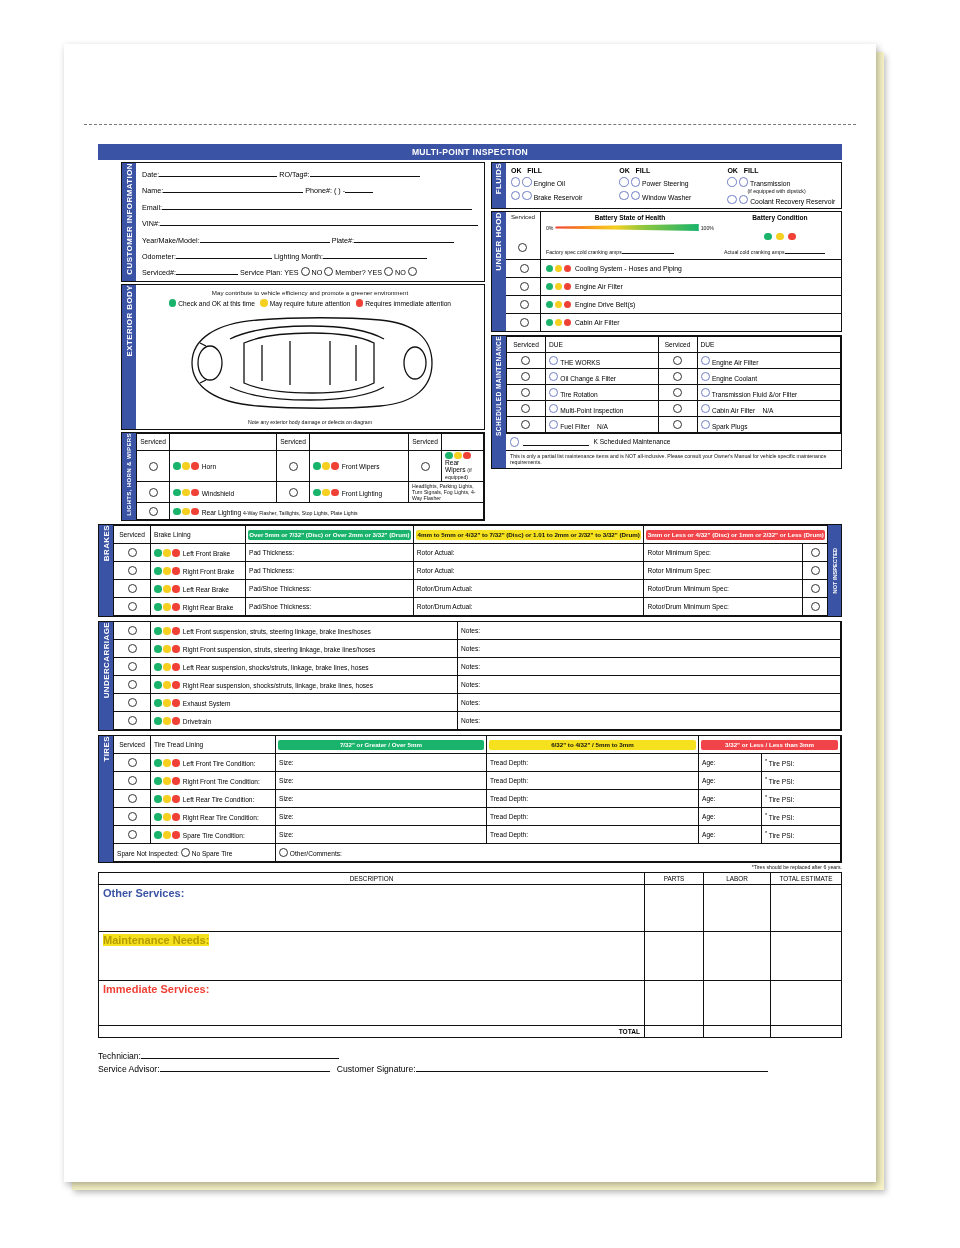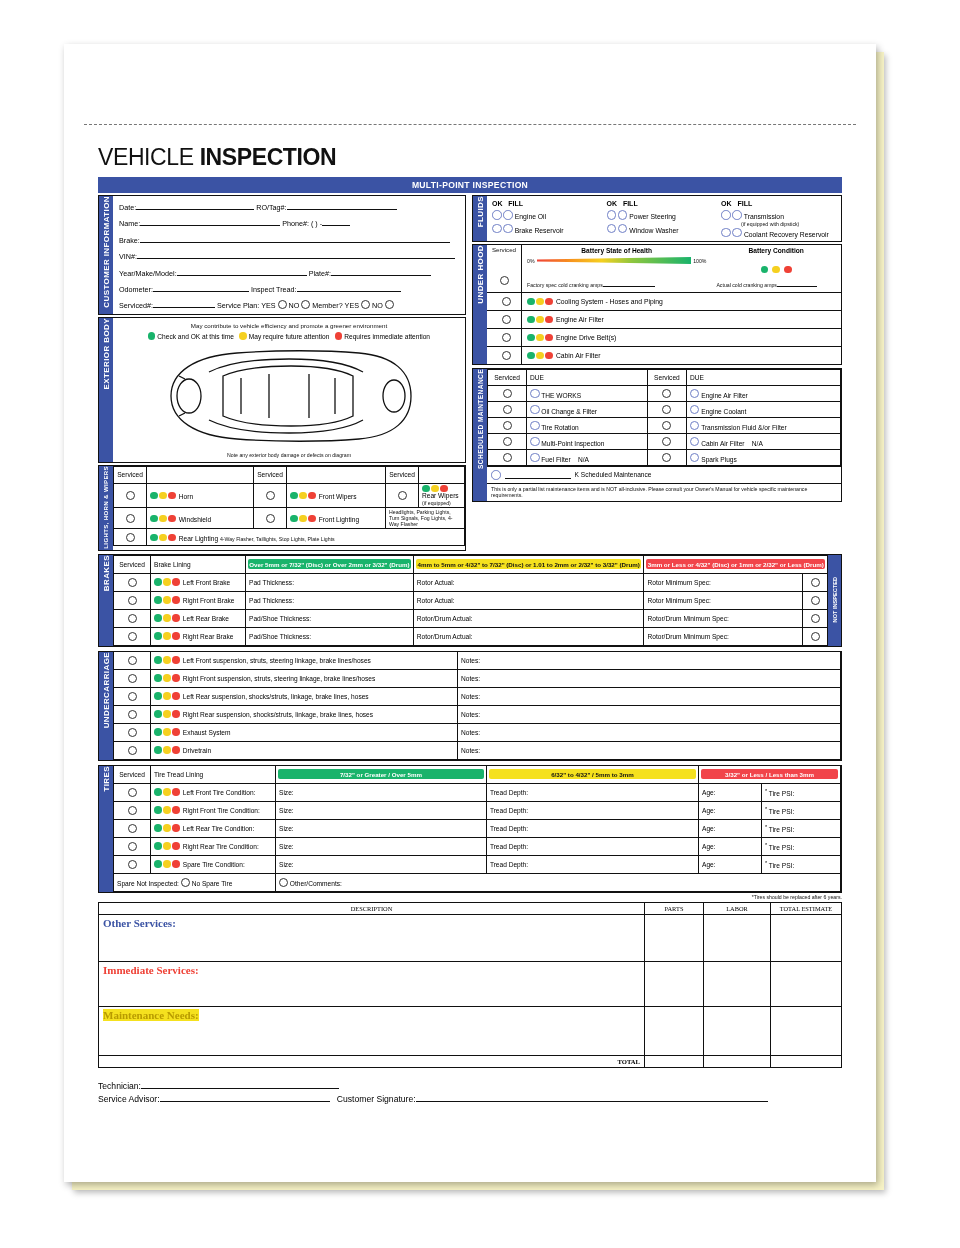--- a/index.html
+++ b/index.html
@@ -110,7 +110,6 @@
 
     <div class="content">
 
-      <h1 class="title"><span>VEHICLE </span><b>INSPECTION</b></h1>
 
       <div class="bluebar">MULTI-POINT INSPECTION</div>
 

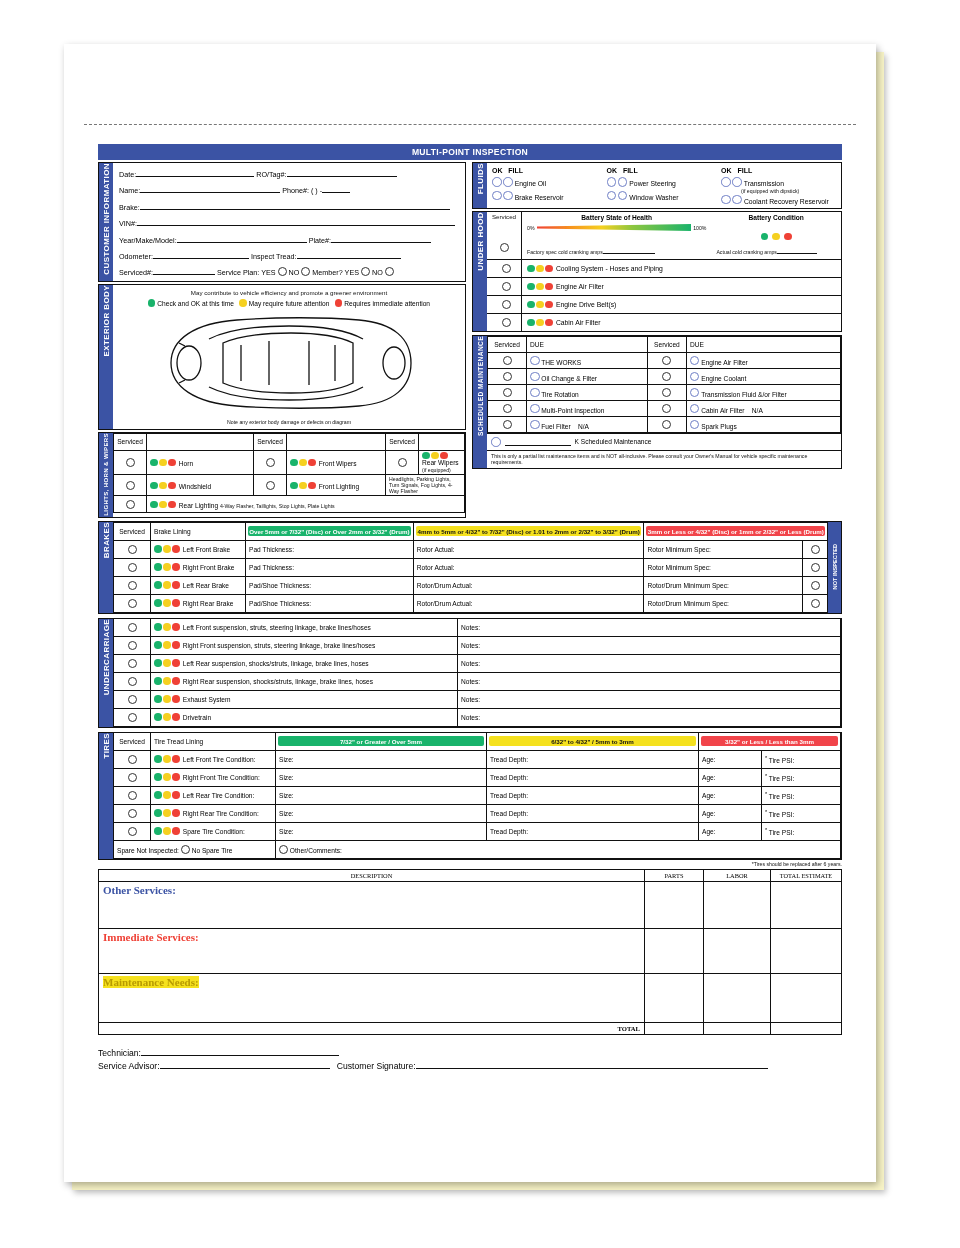--- a/index.html
+++ b/index.html
@@ -44,7 +44,7 @@
   .dots3 span{margin-right:1.5px;}
 
   
-  .maingrid{display:flex;gap:6px;}
+  .maingrid{display:flex;gap:6px;margin-left:23px;}
   .leftcol{width:368px;}
   .rightcol{width:370px;}
 

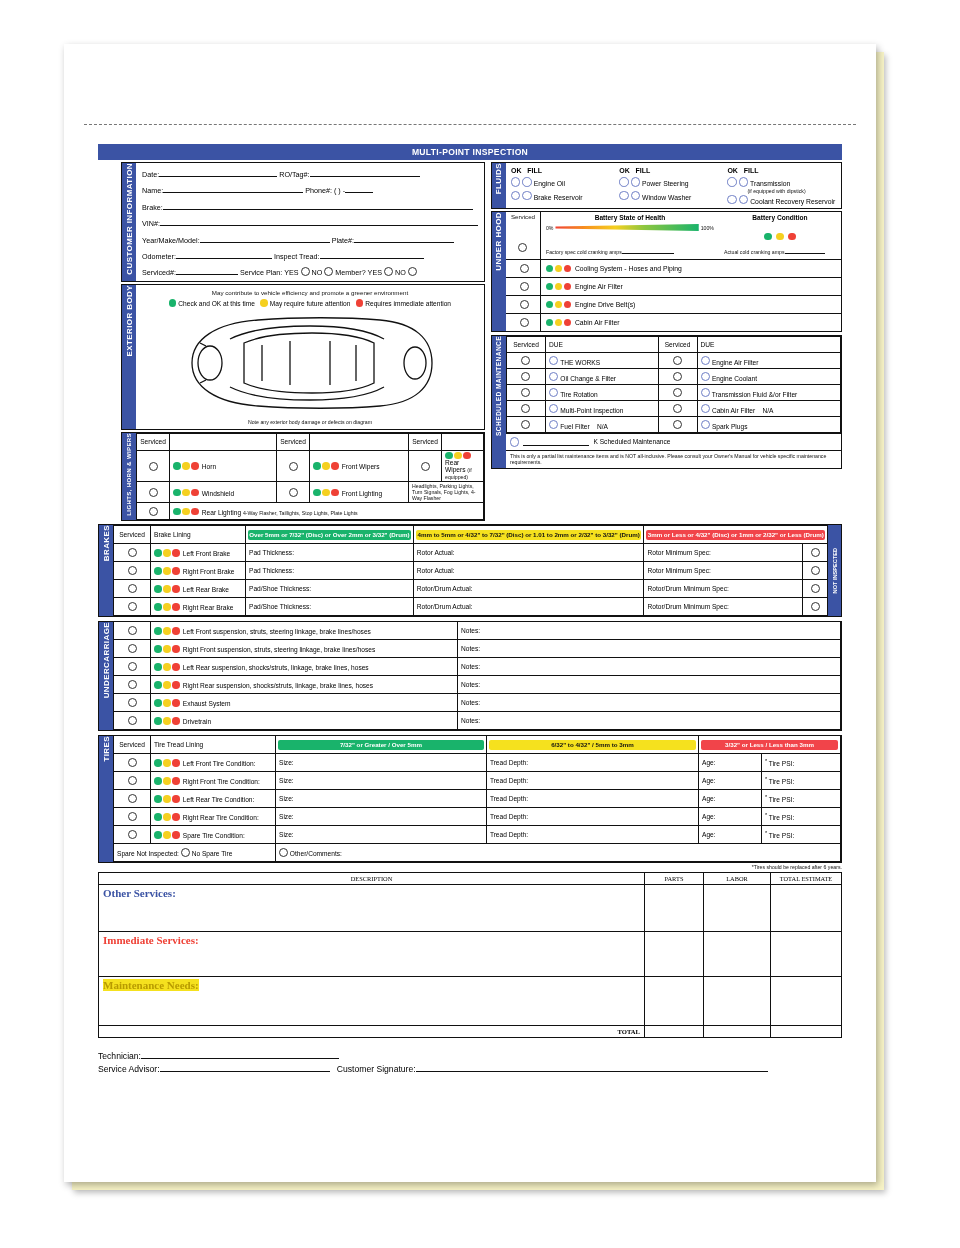--- a/index.html
+++ b/index.html
@@ -129,7 +129,7 @@
                 <span>Phone#: (          )          -</span><span class="ul" style="width:28px"></span>
               </div>
               <div class="custline">
-                <span>Brake:</span><span class="ul" style="width:310px"></span>
+                <span>Email:</span><span class="ul" style="width:310px"></span>
               </div>
               <div class="custline">
                 <span>VIN#:</span><span class="ul" style="width:318px"></span>

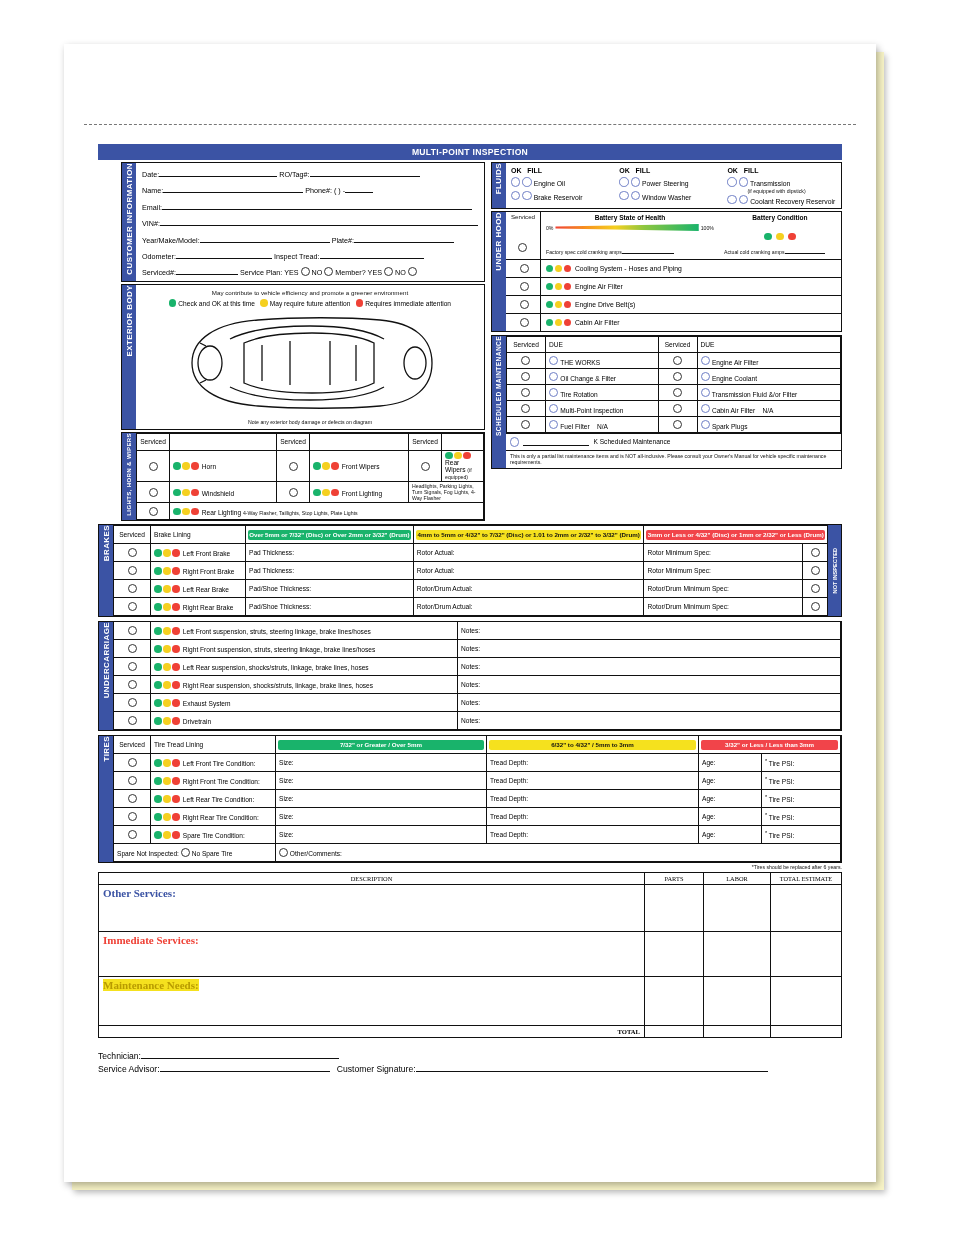--- a/index.html
+++ b/index.html
@@ -140,7 +140,7 @@
               </div>
               <div class="custline">
                 <span>Odometer:</span><span class="ul" style="width:96px"></span>
-                <span>Inspect Tread:</span><span class="ul" style="width:104px"></span>
+                <span>Lighting Month:</span><span class="ul" style="width:104px"></span>
               </div>
               <div class="custline" style="margin-bottom:0;">
                 <span>Serviced#:</span><span class="ul" style="width:62px"></span>

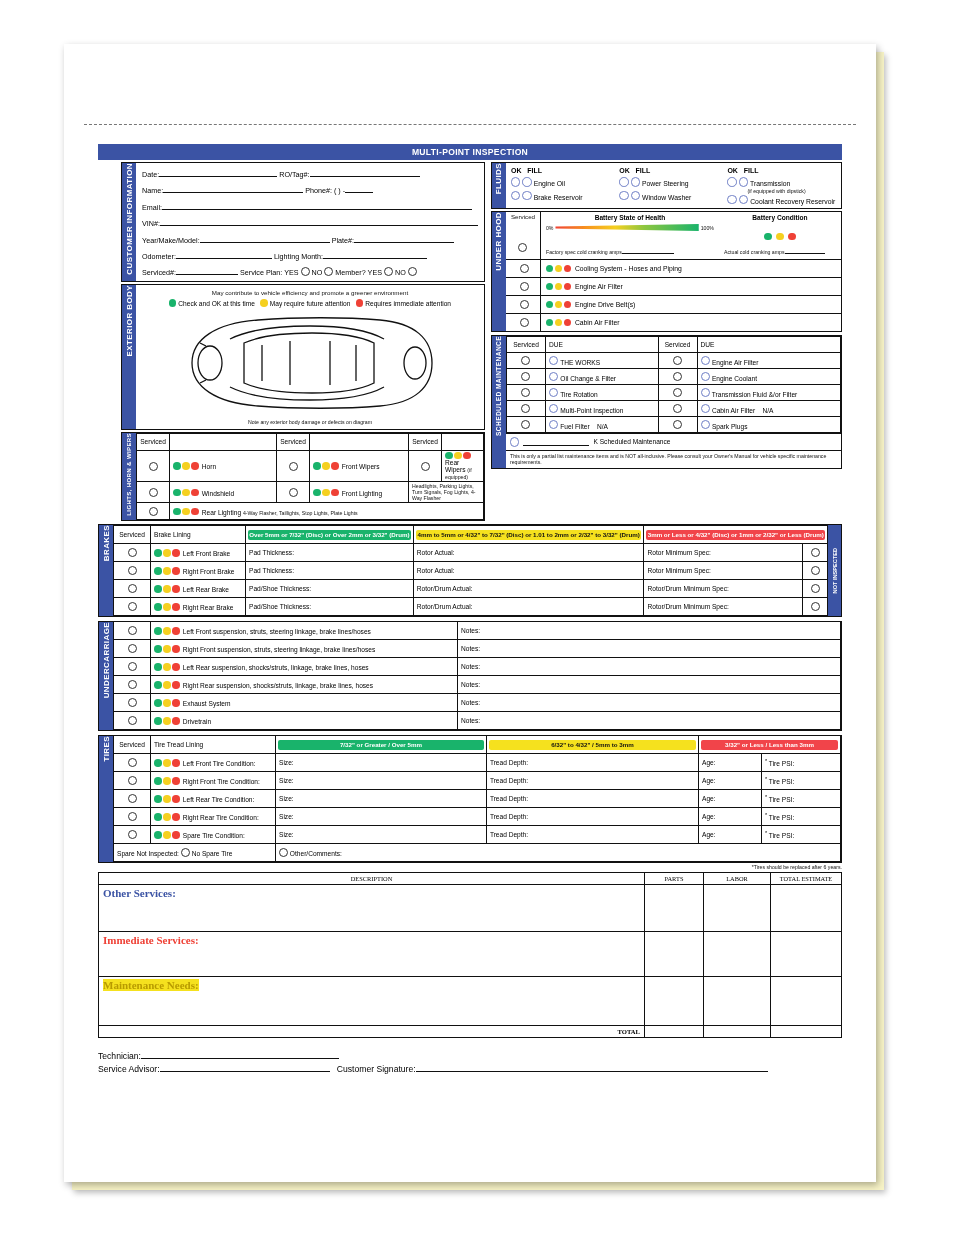--- a/index.html
+++ b/index.html
@@ -87,7 +87,7 @@
   .notinsp{background:#3b53a4;color:#fff;font-size:5.6px;font-weight:bold;text-align:center;}
   .notinsp span{writing-mode:vertical-rl;transform:rotate(180deg);white-space:nowrap;}
 
-  .svc-tbl{width:100%;border-collapse:collapse;font-size:6.4px;font-family:Liberation Serif, serif;}
+  .svc-tbl{width:100%;border-collapse:collapse;font-size:6.4px;}
   .svc-tbl td,.svc-tbl th{border:1px solid #111;padding:2px 4px;}
   .svc-label{font-size:11px;font-weight:bold;}
   .c-other{color:#3b53a4;}

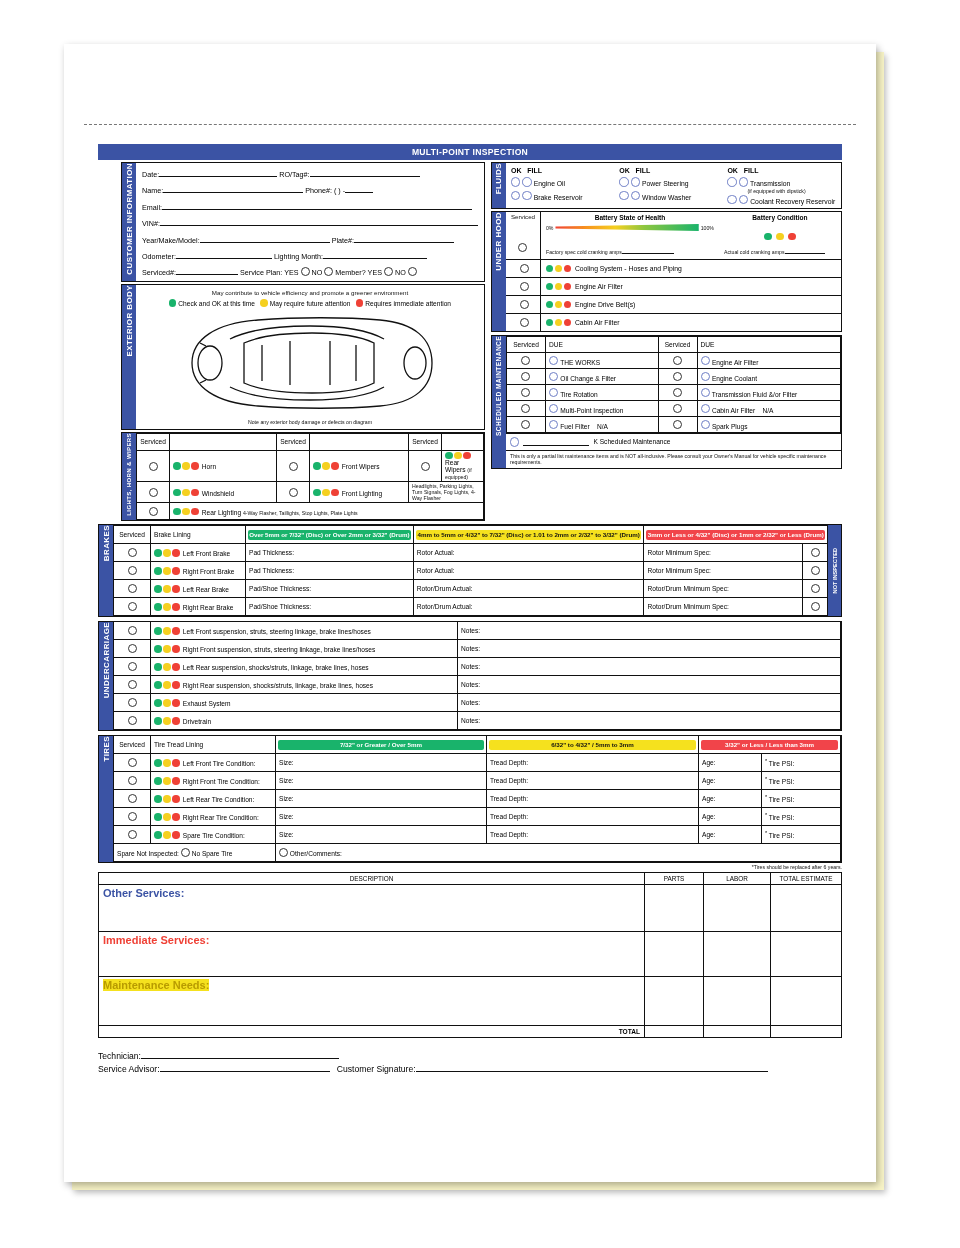--- a/index.html
+++ b/index.html
@@ -541,13 +541,13 @@
           <td></td>
         </tr>
         <tr>
-          <td style="height:40px;vertical-align:top;"><span class="svc-label c-imm">Immediate Services:</span></td>
+          <td style="height:44px;vertical-align:top;"><span class="svc-label c-maint">Maintenance Needs:</span></td>
           <td></td>
           <td></td>
           <td></td>
         </tr>
         <tr>
-          <td style="height:44px;vertical-align:top;"><span class="svc-label c-maint">Maintenance Needs:</span></td>
+          <td style="height:40px;vertical-align:top;"><span class="svc-label c-imm">Immediate Services:</span></td>
           <td></td>
           <td></td>
           <td></td>

